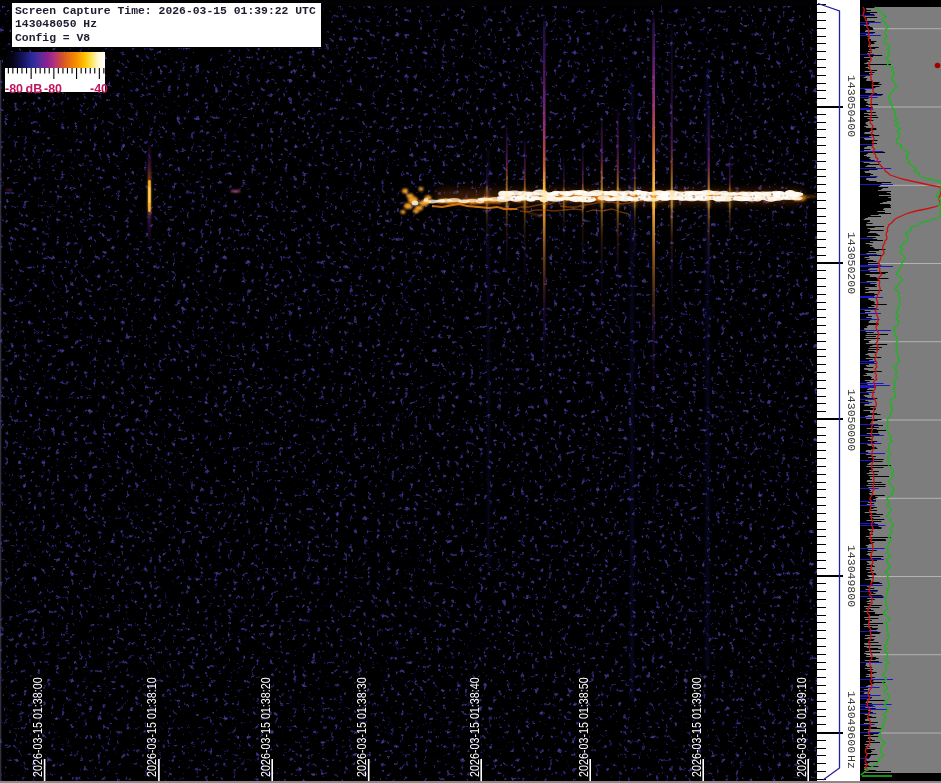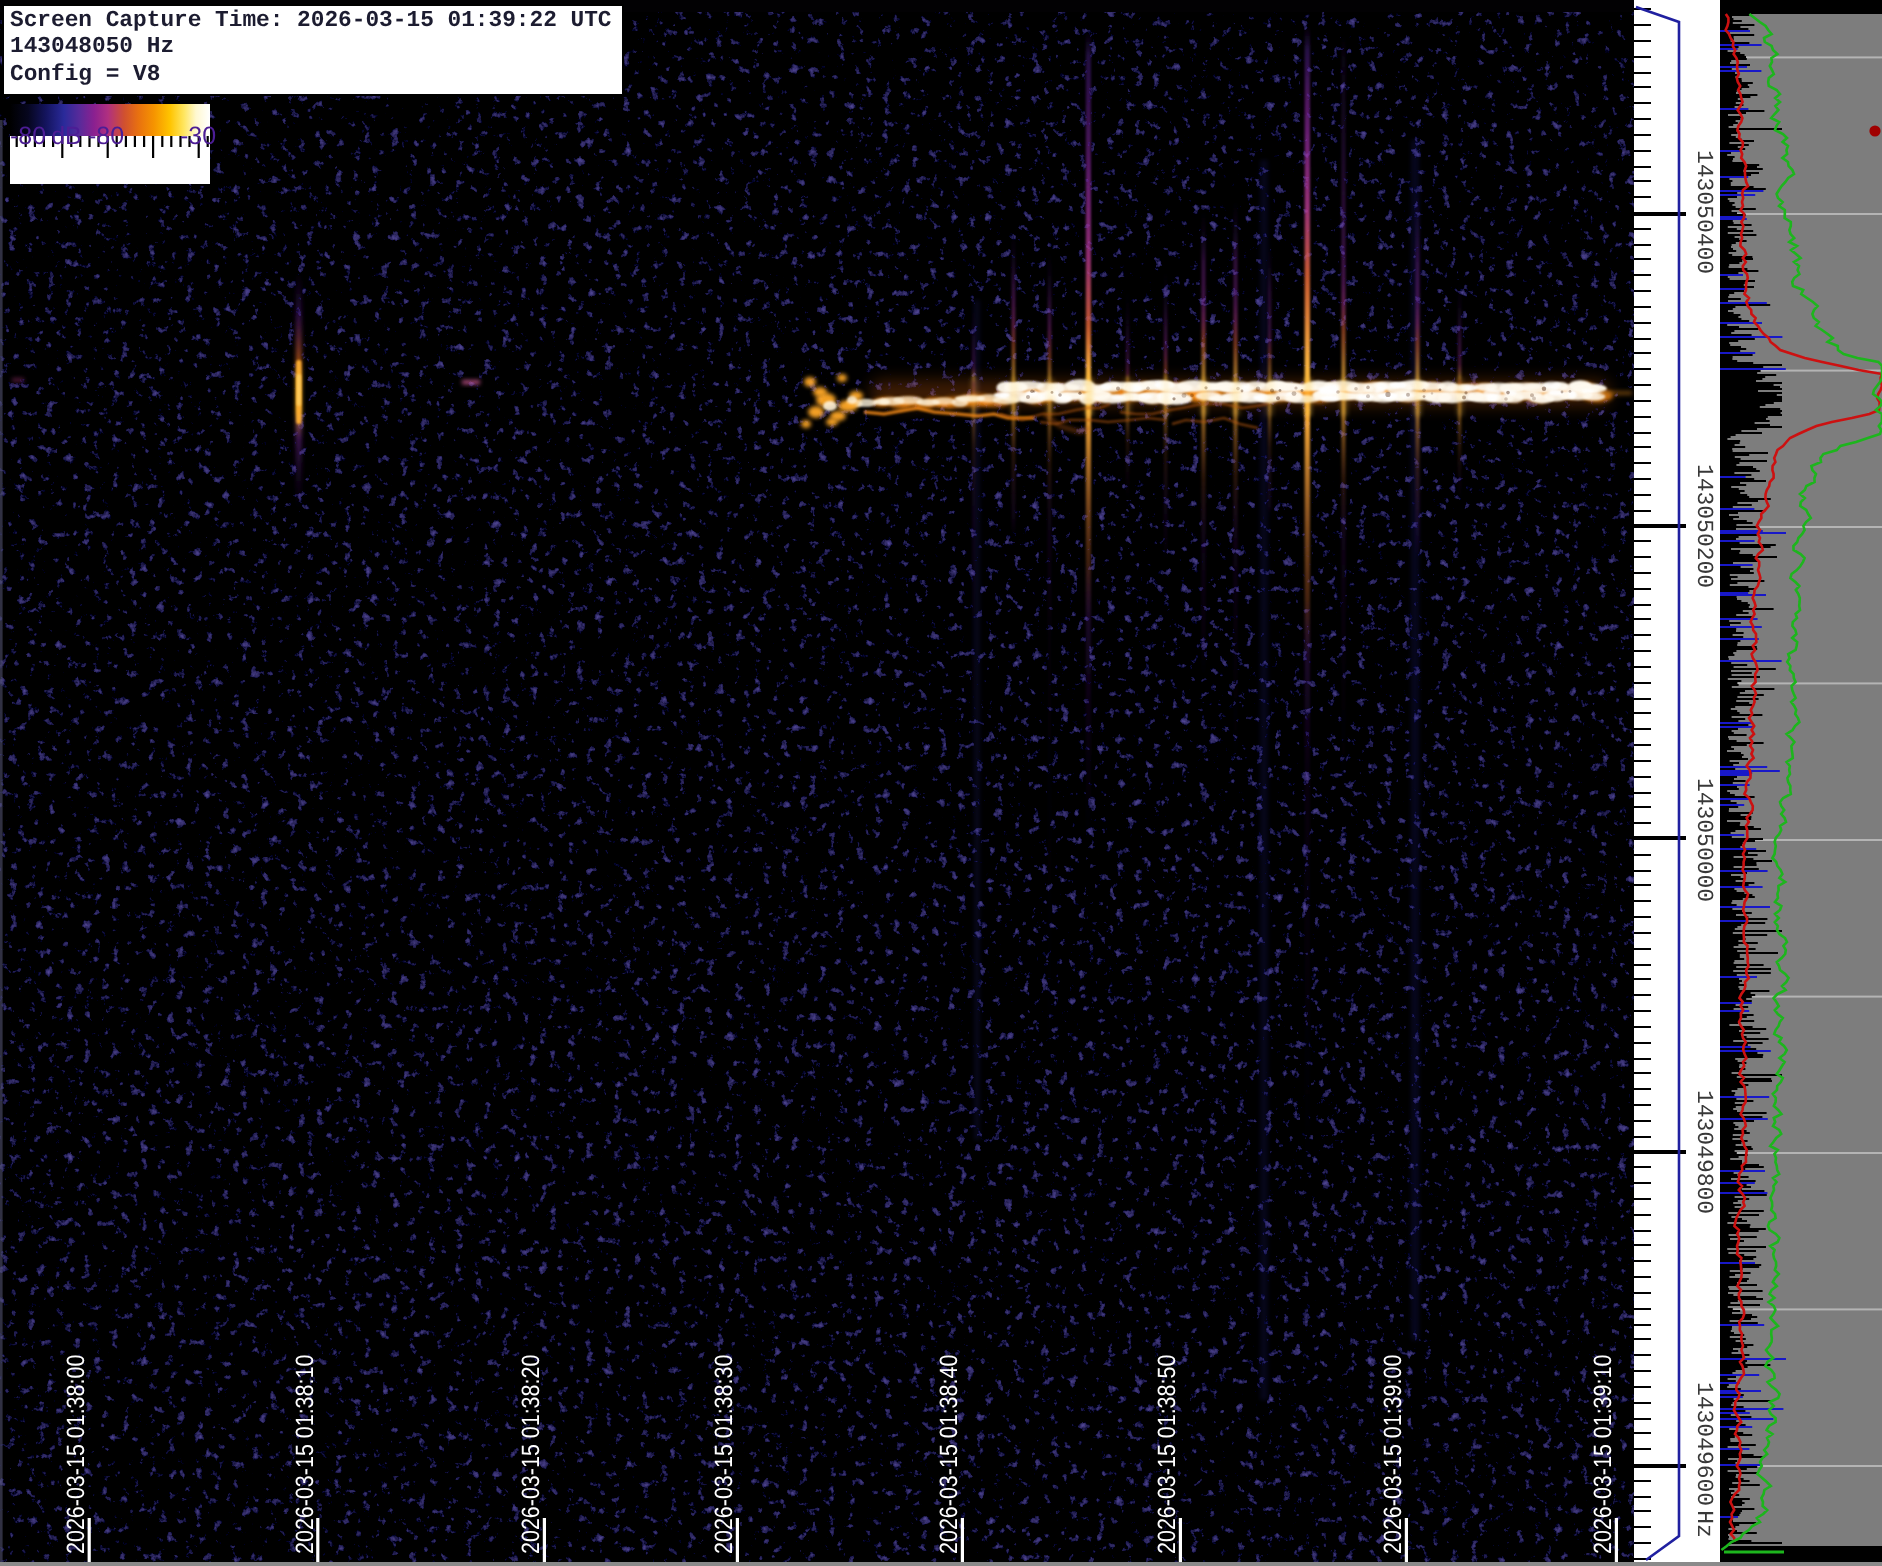--- a/index.html
+++ b/index.html
@@ -648,7 +648,7 @@
     <text transform="translate(805.7,777) rotate(-90) scale(0.86,1)" font-family="Liberation Sans,sans-serif" font-size="12.5" fill="#ffffff">2026-03-15 01:39:10</text>
     <rect x="807.4" y="759" width="1.6" height="23" fill="#ffffff"></rect>
   </svg>
-<div style="position:absolute;left:1px;top:2px;width:311px;height:46px;background:#ffffff;border:1px solid #000;box-sizing:border-box;font-family:'Liberation Mono',monospace;font-weight:bold;font-size:11.4px;color:#1c1c30;line-height:13.4px;padding:2px 0 0 3px;white-space:nowrap;overflow:hidden;">Screen Capture Time: 2026-03-15 01:39:22 UTC<br>143048050 Hz<br>Config = V8</div>
+<div style="position:absolute;left:11px;top:2px;width:311px;height:46px;background:#ffffff;border:1px solid #000;box-sizing:border-box;font-family:'Liberation Mono',monospace;font-weight:bold;font-size:11.4px;color:#1c1c30;line-height:13.4px;padding:2px 0 0 3px;white-space:nowrap;overflow:hidden;">Screen Capture Time: 2026-03-15 01:39:22 UTC<br>143048050 Hz<br>Config = V8</div>
 <div style="position:absolute;left:5px;top:52px;width:100px;height:40px;background:#fff;">
 <div style="position:absolute;left:0;top:0;width:100px;height:16px;background:linear-gradient(to right,#000000 0%,#06061e 9%,#14145e 18%,#2a2a9a 27%,#5a2a9a 35%,#8a2090 42%,#b03080 49%,#d05030 57%,#e87010 64%,#f69400 72%,#ffc400 80%,#ffe660 87%,#fff8d0 93%,#ffffff 100%);"></div>
 <svg width="100" height="12" style="position:absolute;left:0;top:16px;">

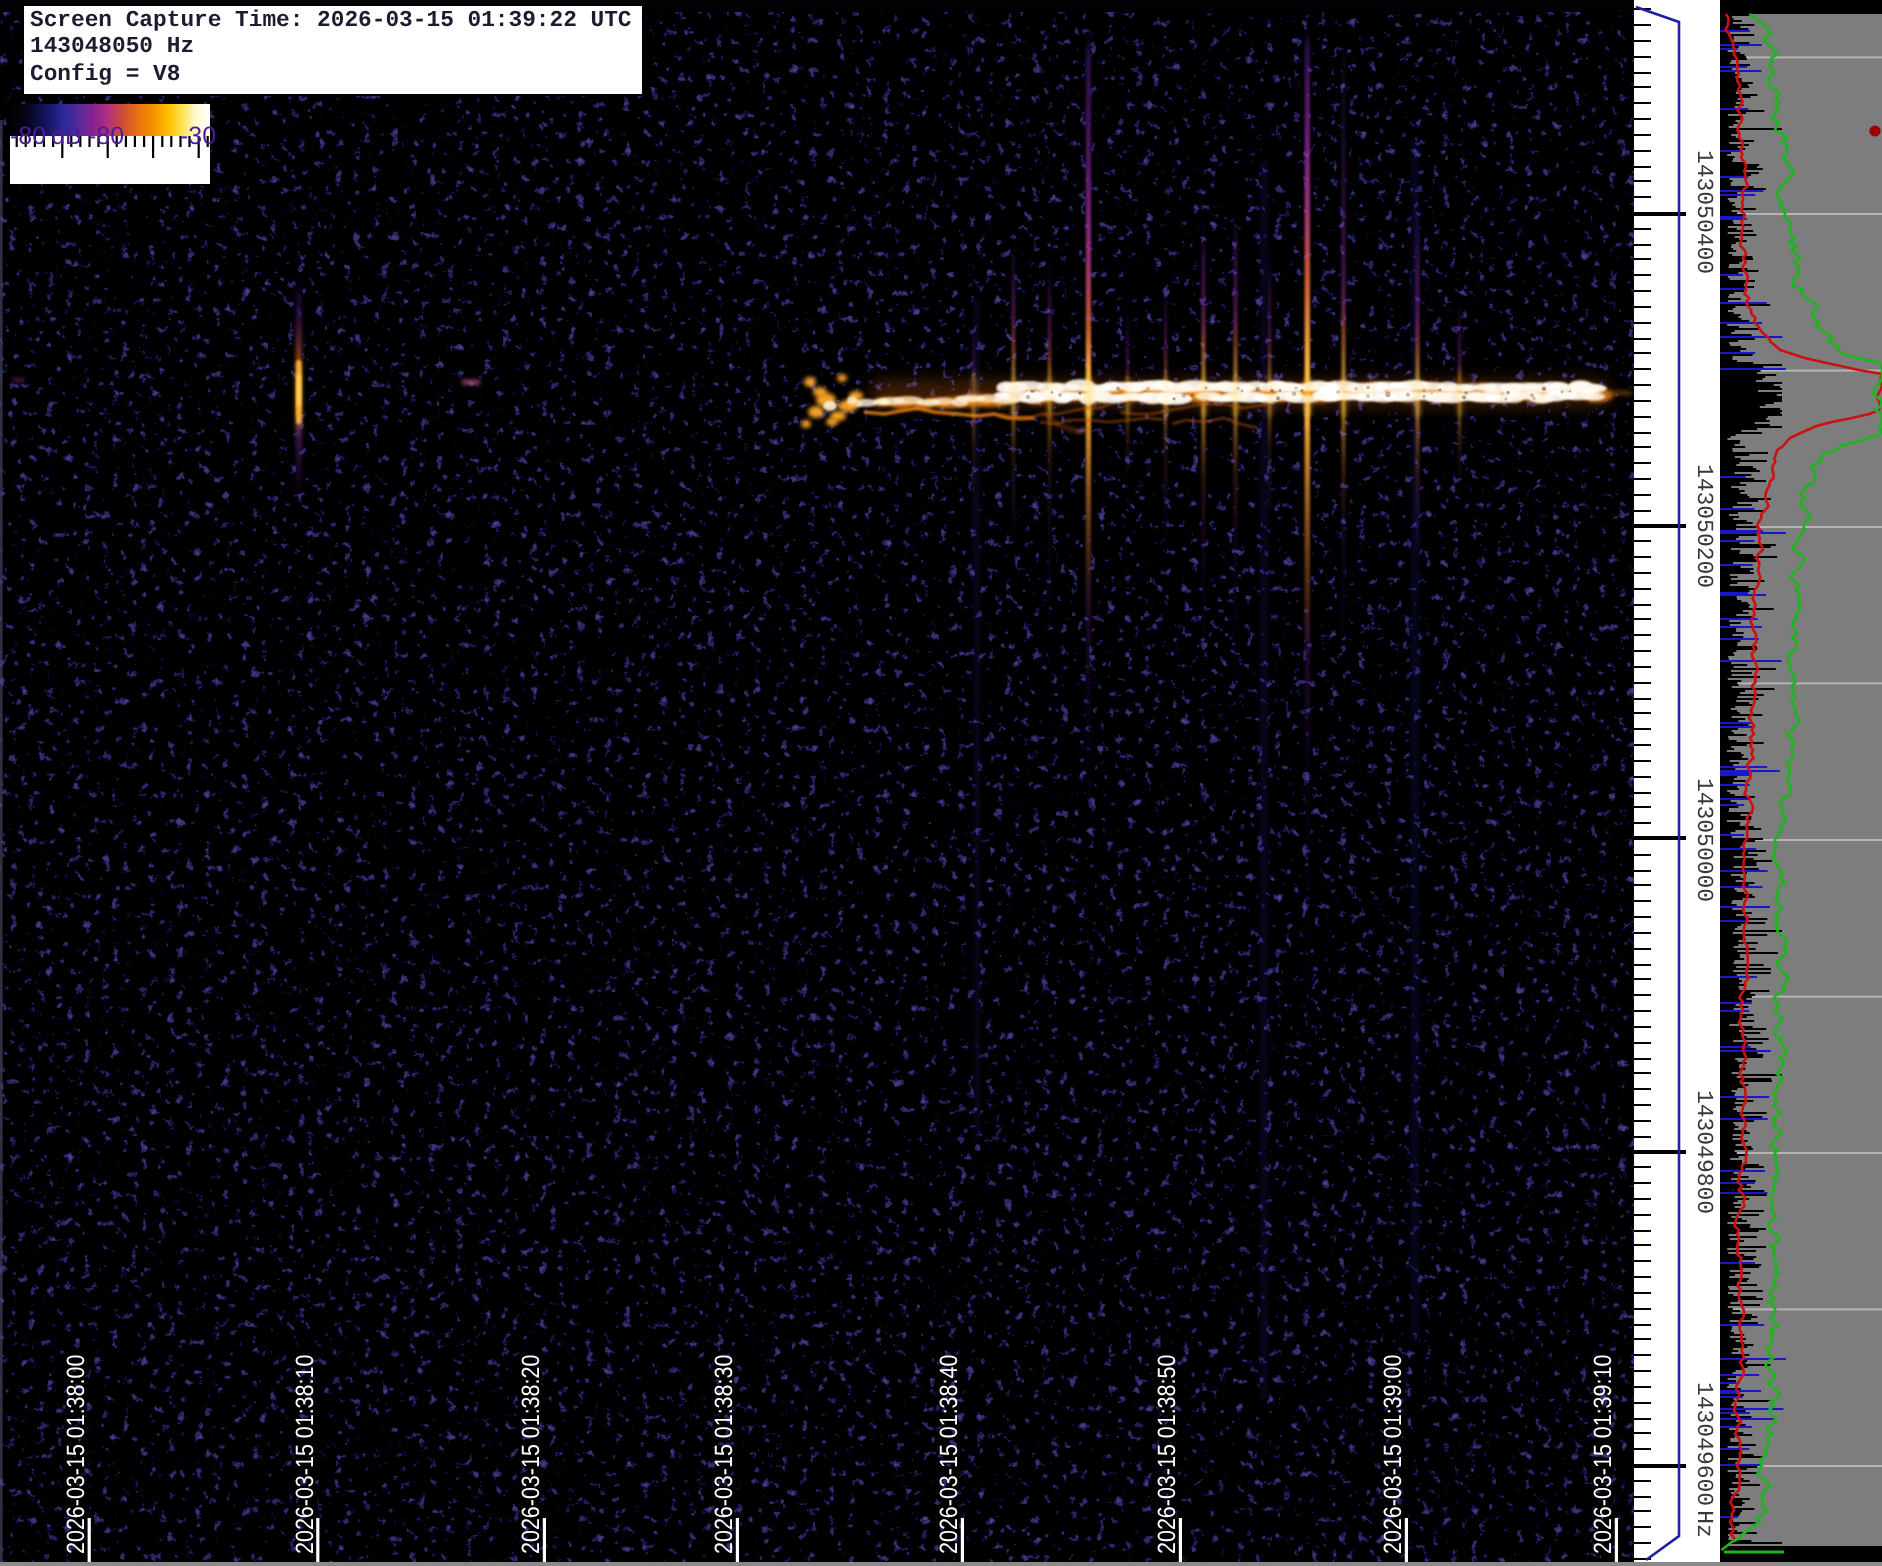--- a/index.html
+++ b/index.html
@@ -675,7 +675,7 @@
       <rect x="93.8" y="0" width="1.1" height="11" fill="#000"></rect>
       <rect x="98.3" y="0" width="1.1" height="5.5" fill="#000"></rect>
     </svg>
-<div style="position:absolute;left:0;top:9px;width:100px;height:13px;font-family:'Liberation Sans',sans-serif;font-size:12.5px;color:#4c1d95;">
+<div style="position:absolute;left:0;top:30px;width:100px;height:13px;font-family:'Liberation Sans',sans-serif;font-size:12.5px;color:#be185d;font-weight:bold;">
       <span style="position:absolute;left:0px;">-80 dB</span>
       <span style="position:absolute;left:39px;">-80</span>
       <span style="position:absolute;left:85px;">-30</span>

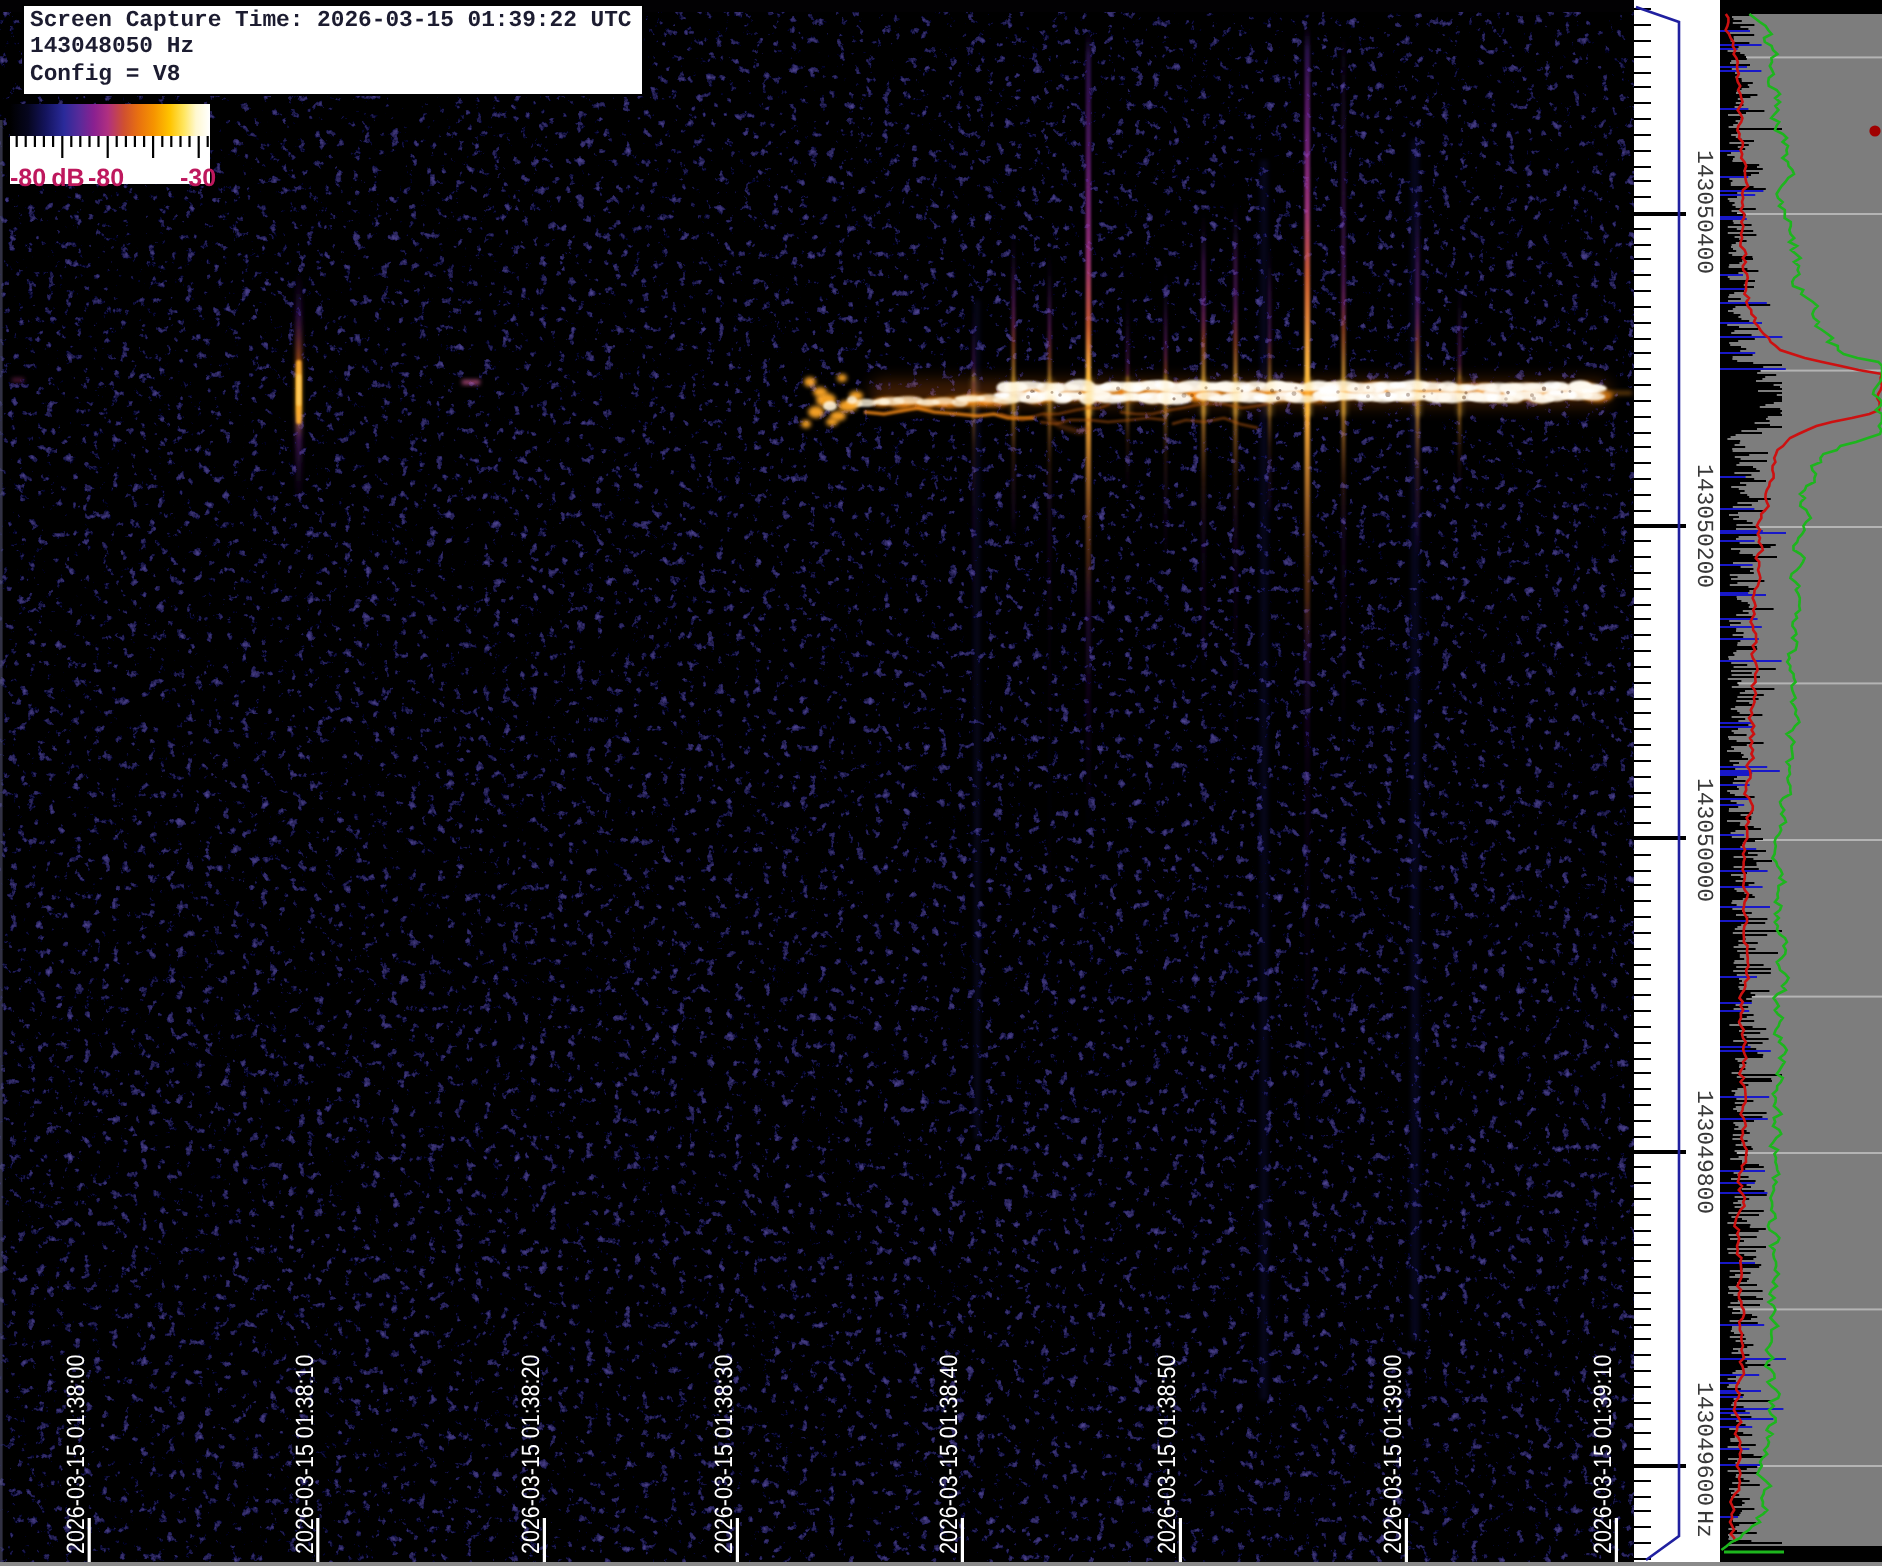--- a/index.html
+++ b/index.html
@@ -678,7 +678,7 @@
 <div style="position:absolute;left:0;top:30px;width:100px;height:13px;font-family:'Liberation Sans',sans-serif;font-size:12.5px;color:#be185d;font-weight:bold;">
       <span style="position:absolute;left:0px;">-80 dB</span>
       <span style="position:absolute;left:39px;">-80</span>
-      <span style="position:absolute;left:85px;">-30</span>
+      <span style="position:absolute;left:85px;">-40</span>
     </div>
 </div>
 <div style="position:absolute;left:0;top:781px;width:941px;height:2px;background:#8a8a8a;"></div>

